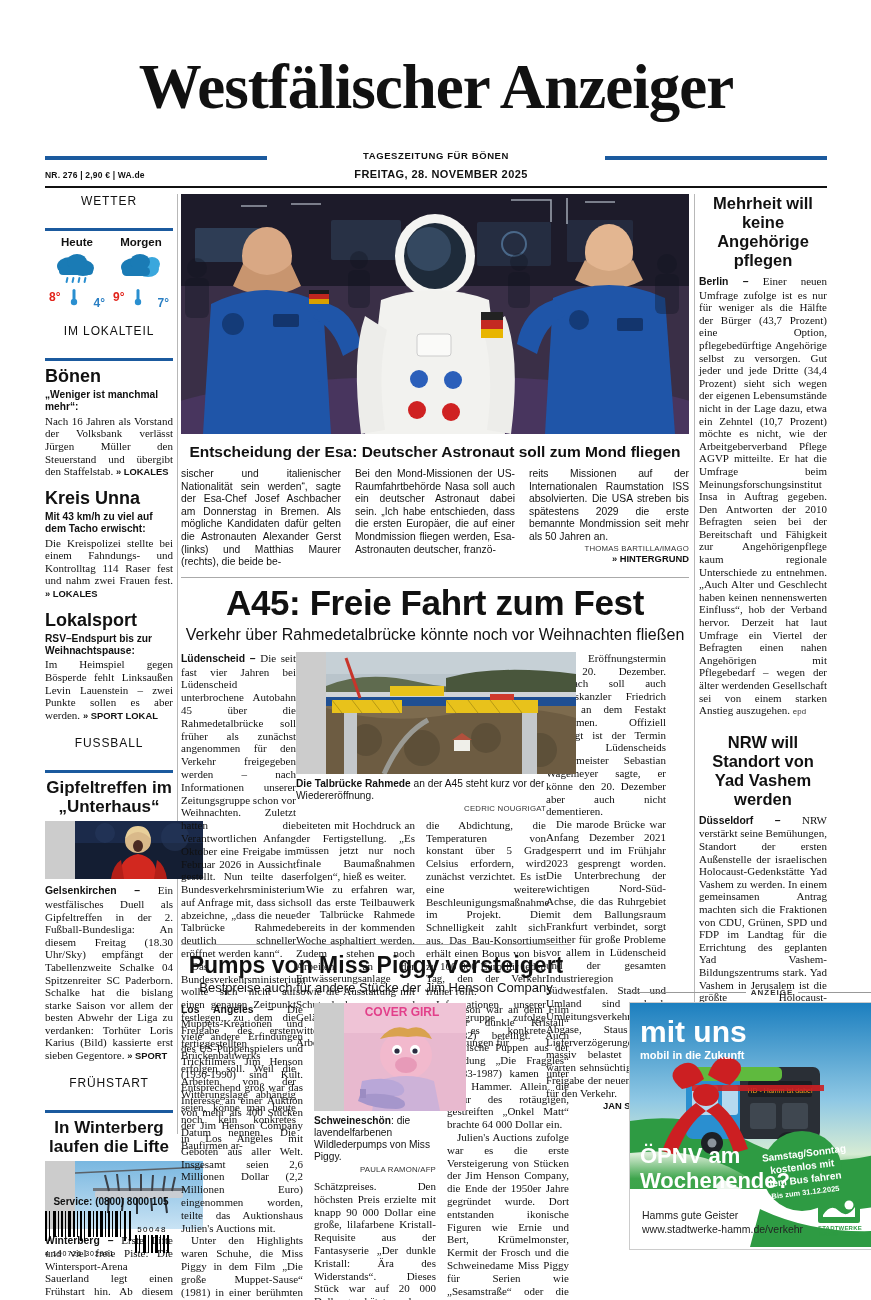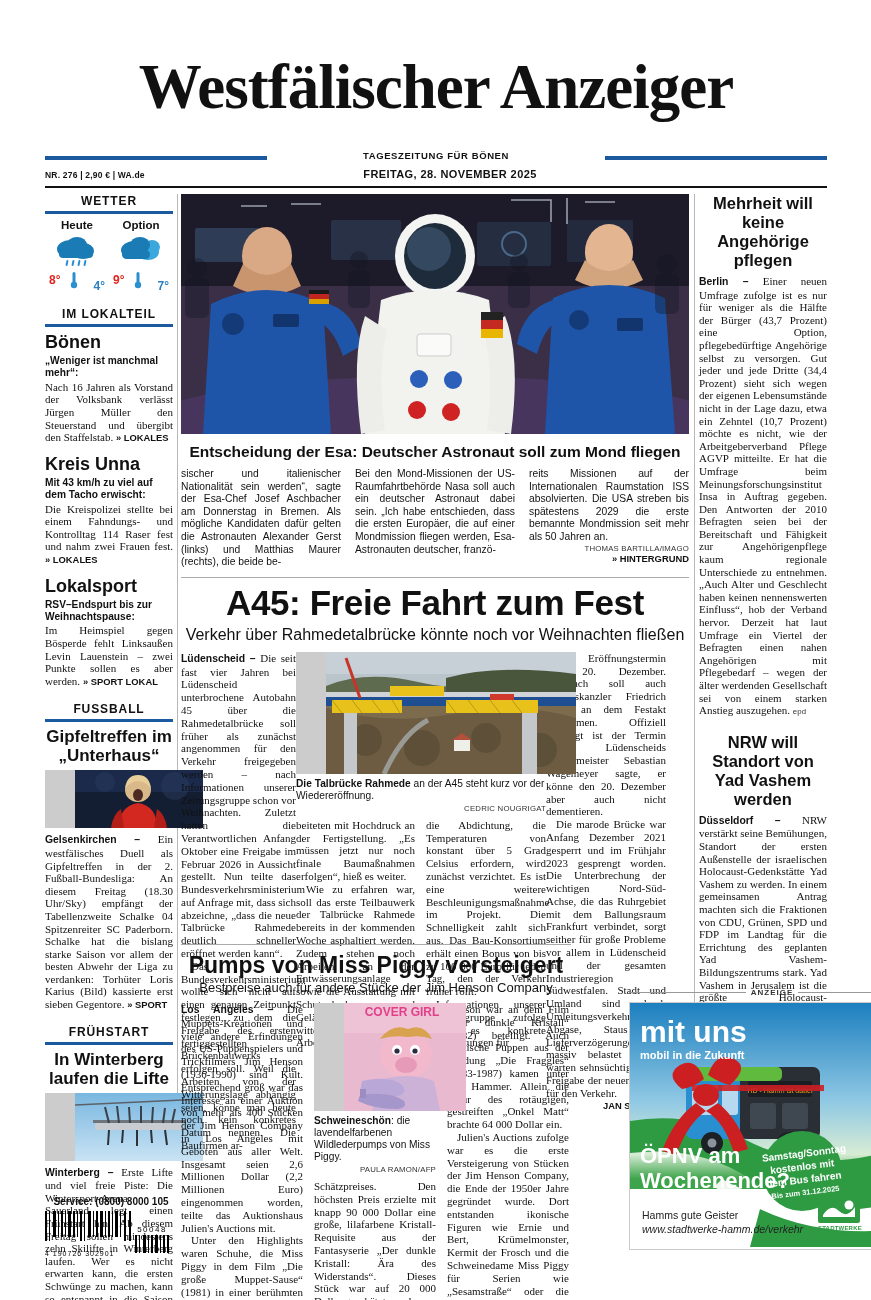--- a/index.html
+++ b/index.html
@@ -24,7 +24,7 @@
     font-size:9.5px;letter-spacing:.6px;color:#111;
   }
   .masthead-date{
-    position:absolute;left:264px;top:18px;width:282px;text-align:center;
+    position:absolute;left:255px;top:18px;width:282px;text-align:center;
     font-family:"Liberation Sans", sans-serif;font-weight:700;
     font-size:11px;letter-spacing:.4px;color:#111;
   }

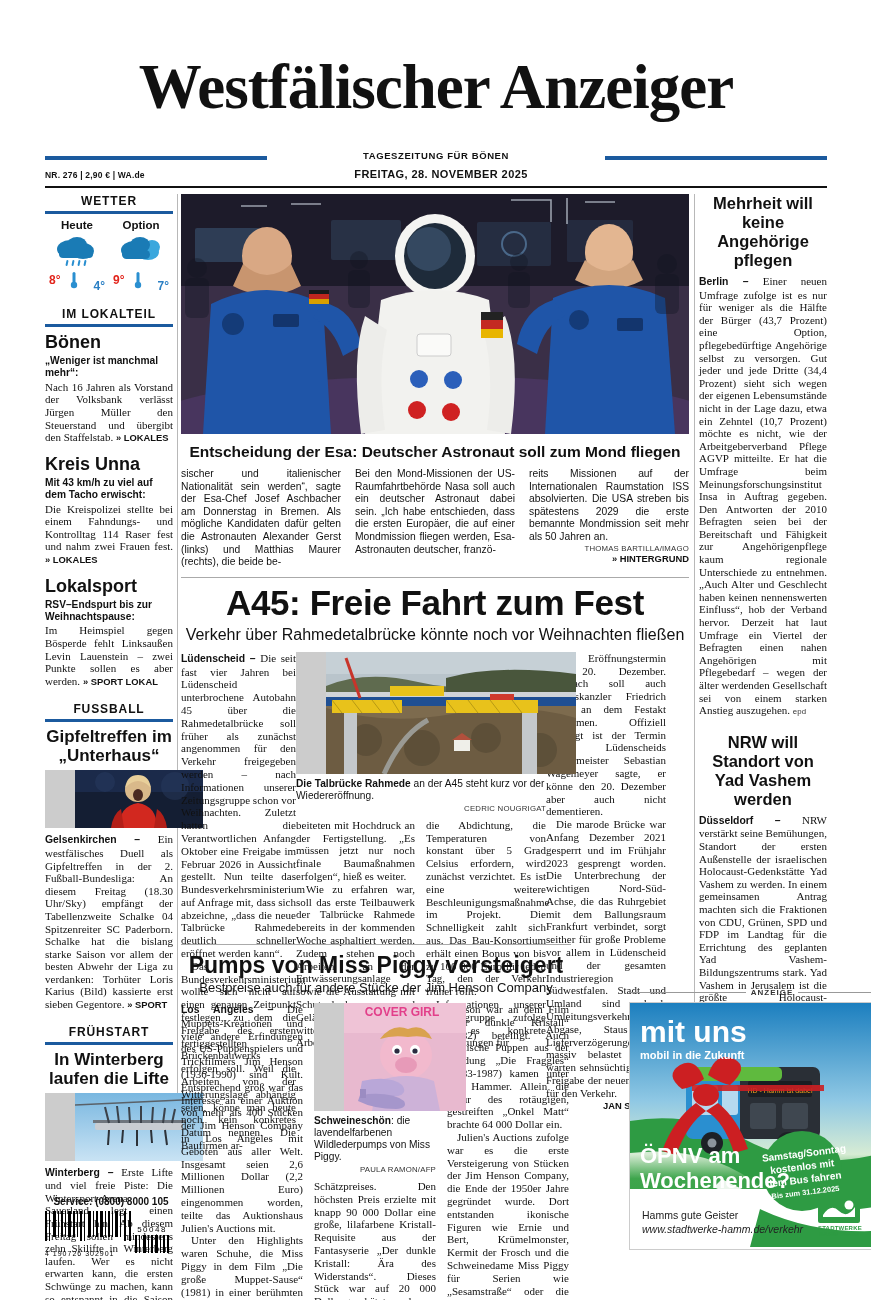--- a/index.html
+++ b/index.html
@@ -44,9 +44,9 @@
 
   
   .sec-head{
-    font-family:"Liberation Sans", sans-serif;font-weight:700;
+    font-family:"Liberation Sans", sans-serif;font-weight:400;
     font-size:12px;letter-spacing:.9px;text-align:center;color:#111;
-    padding-bottom:3px;
+    padding-bottom:20px;
   }
   .sec-bar{height:3px;background:#1b5a9e;margin-bottom:5px;}
 

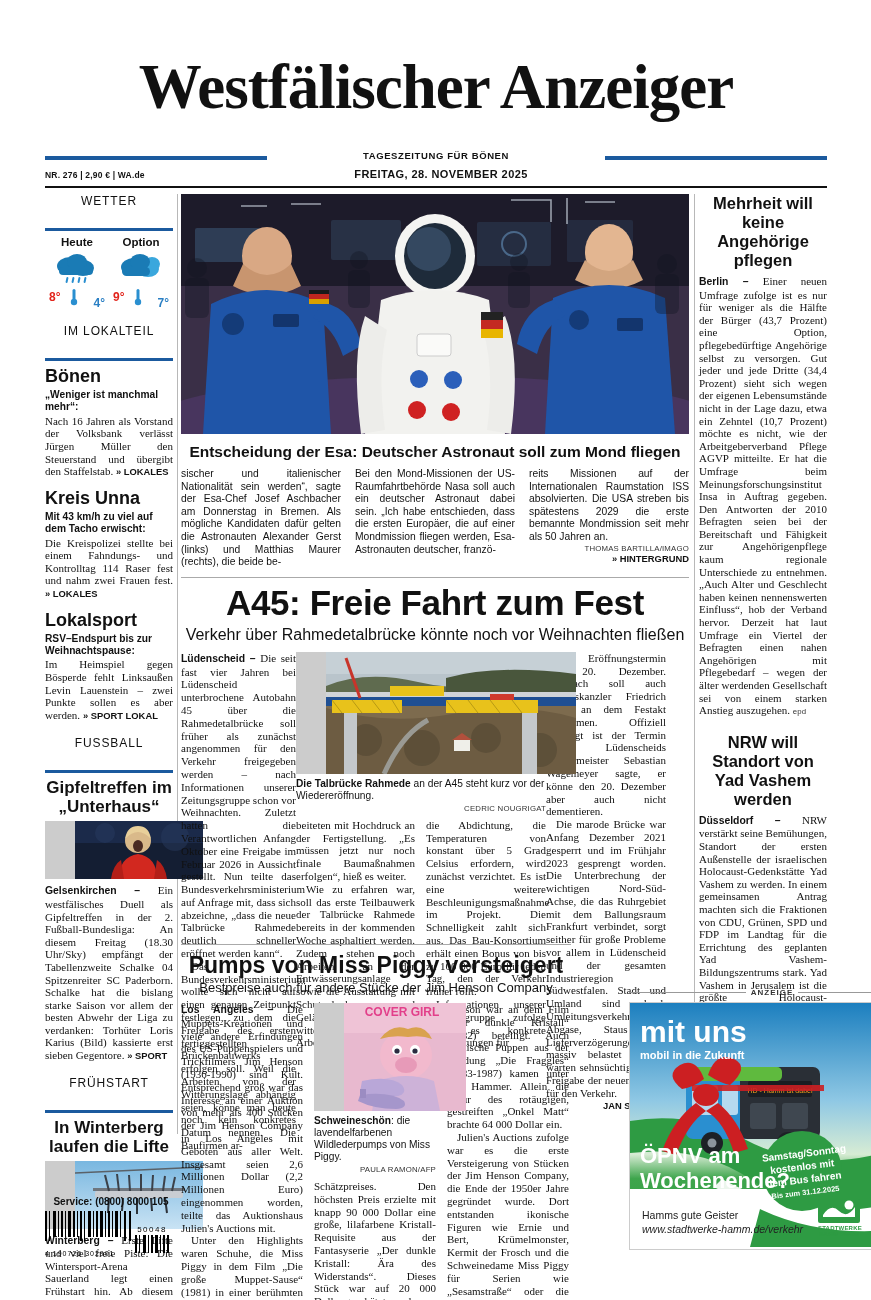--- a/index.html
+++ b/index.html
@@ -206,7 +206,7 @@
           </div>
         </div>
         <div class="wx">
-          <div class="wx-day">Option</div>
+          <div class="wx-day">Morgen</div>
           <div class="wx-ico">
             <svg width="54" height="34" viewBox="0 0 54 34">
               <g fill="#3aa7dd">

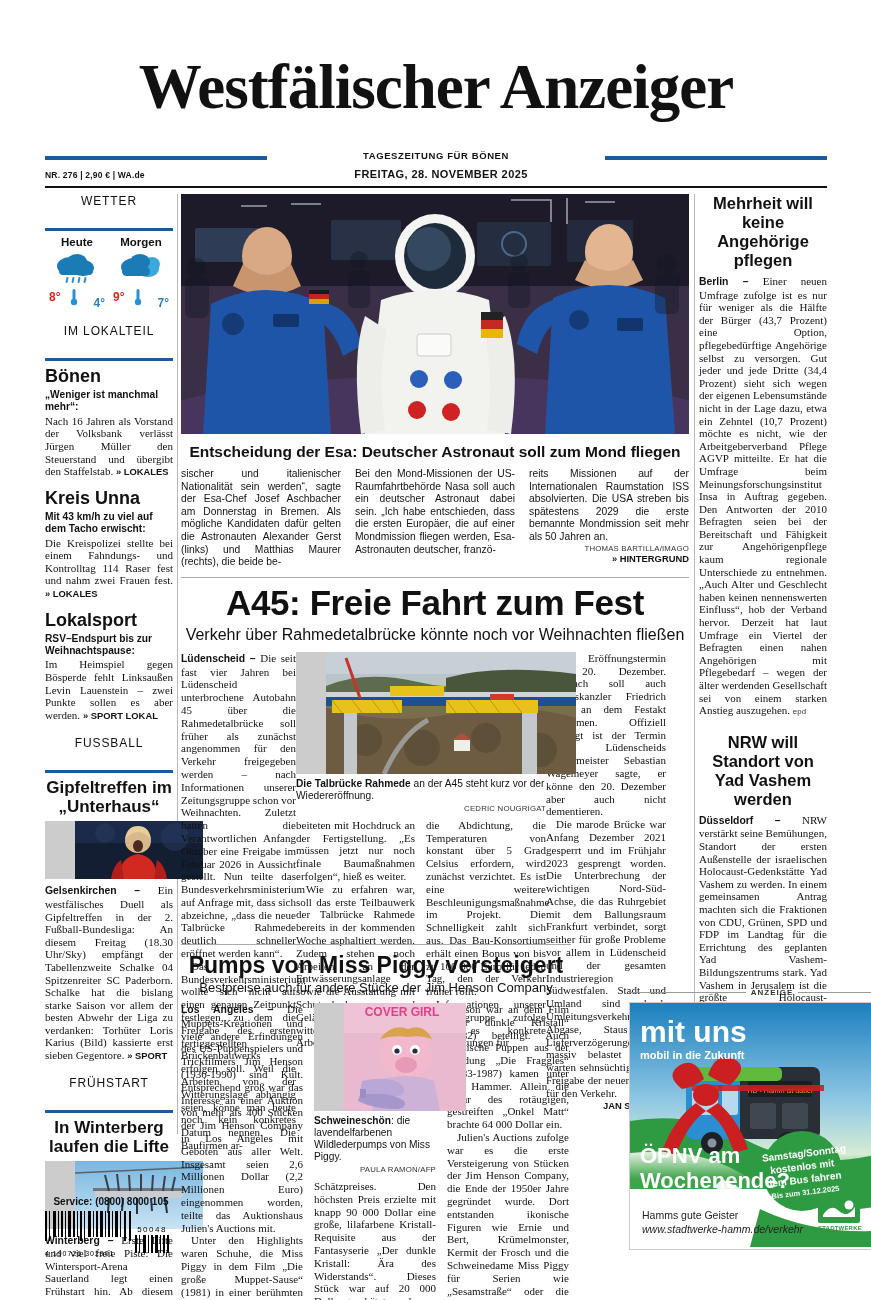--- a/index.html
+++ b/index.html
@@ -609,7 +609,7 @@
 
       <div style="position:absolute;left:12px;top:206px;">
         <div style="font-family:'Liberation Sans',sans-serif;font-weight:400;font-size:10.5px;color:#222;">Hamms gute Geister</div>
-        <div style="font-family:'Liberation Sans',sans-serif;font-size:10.5px;color:#222;margin-top:2px;font-style:italic;">www.stadtwerke-hamm.de/verkehr</div>
+        <div style="font-family:'Liberation Sans',sans-serif;font-size:10.5px;color:#222;margin-top:2px;">www.stadtwerke-hamm.de/verkehr</div>
       </div>
 
       <div style="position:absolute;left:188px;top:222px;width:42px;text-align:center;">

